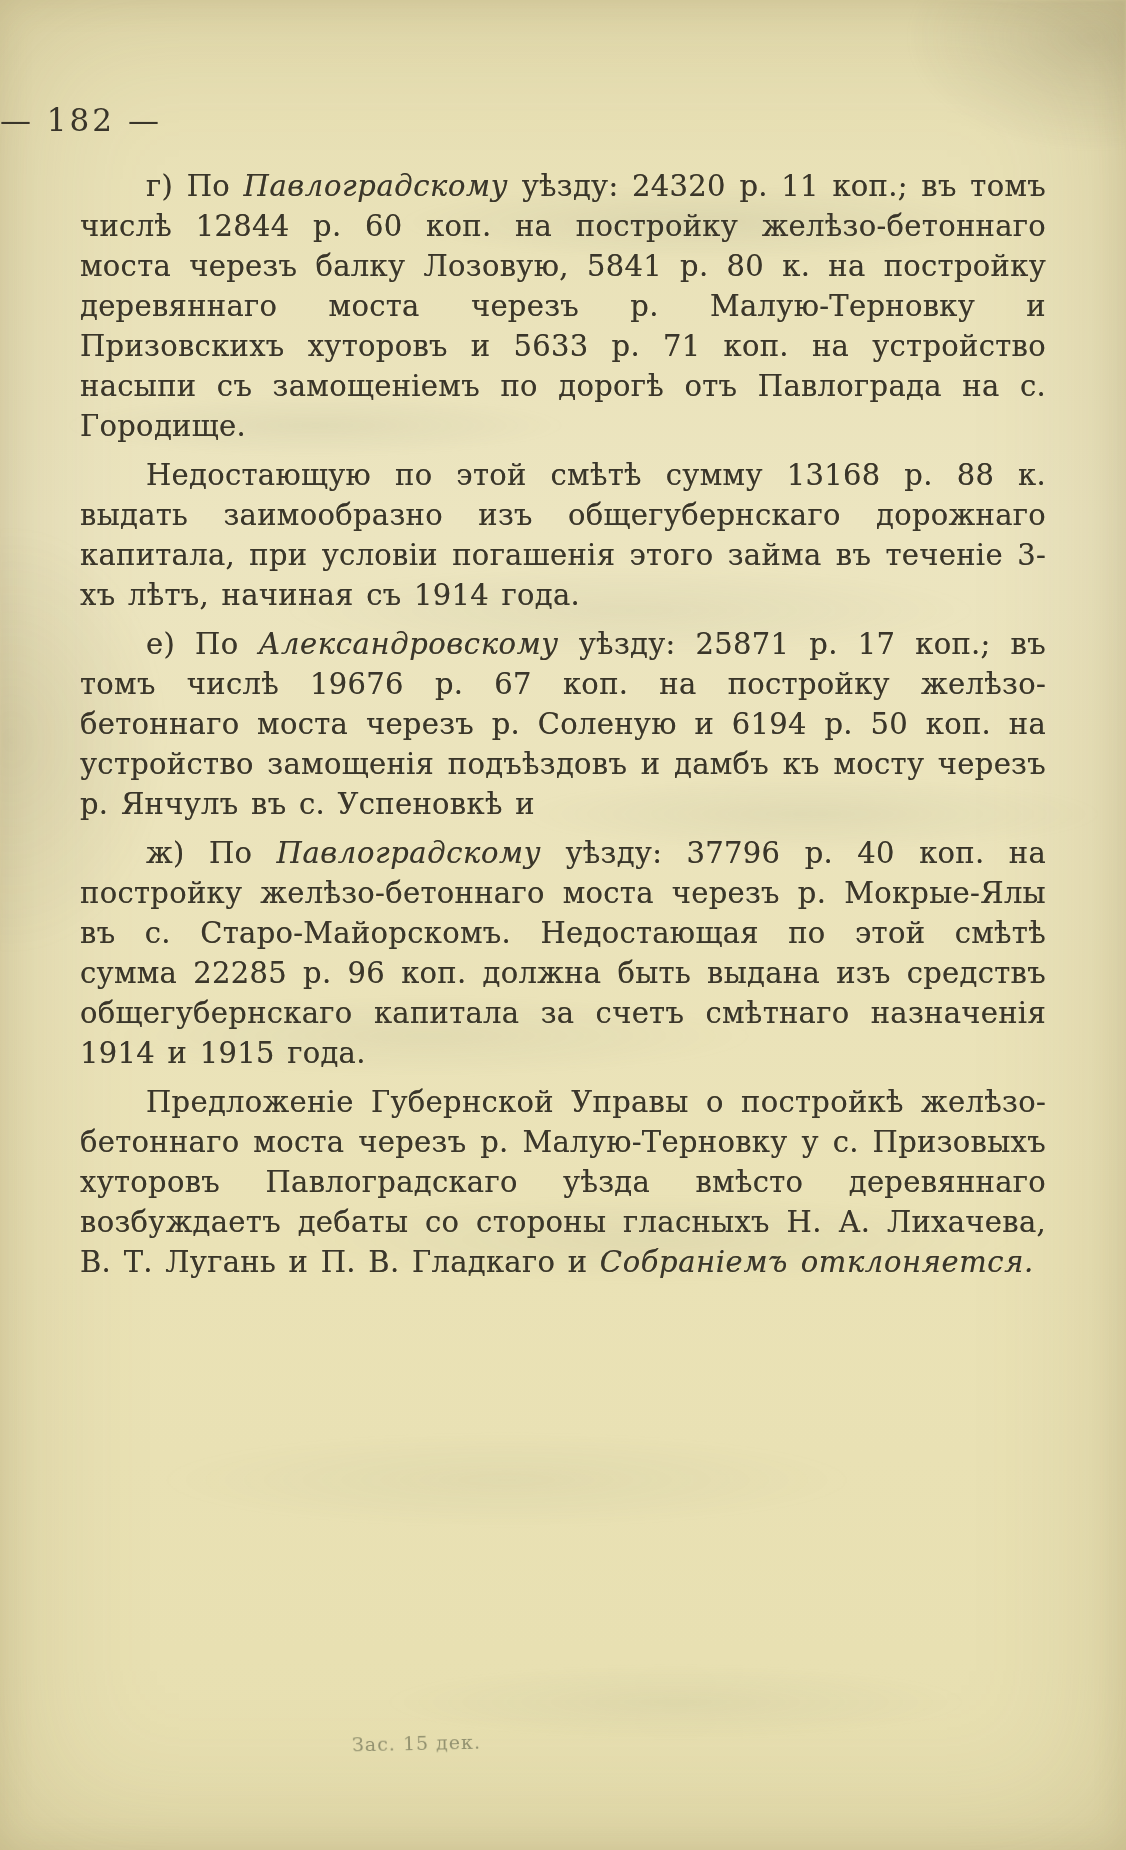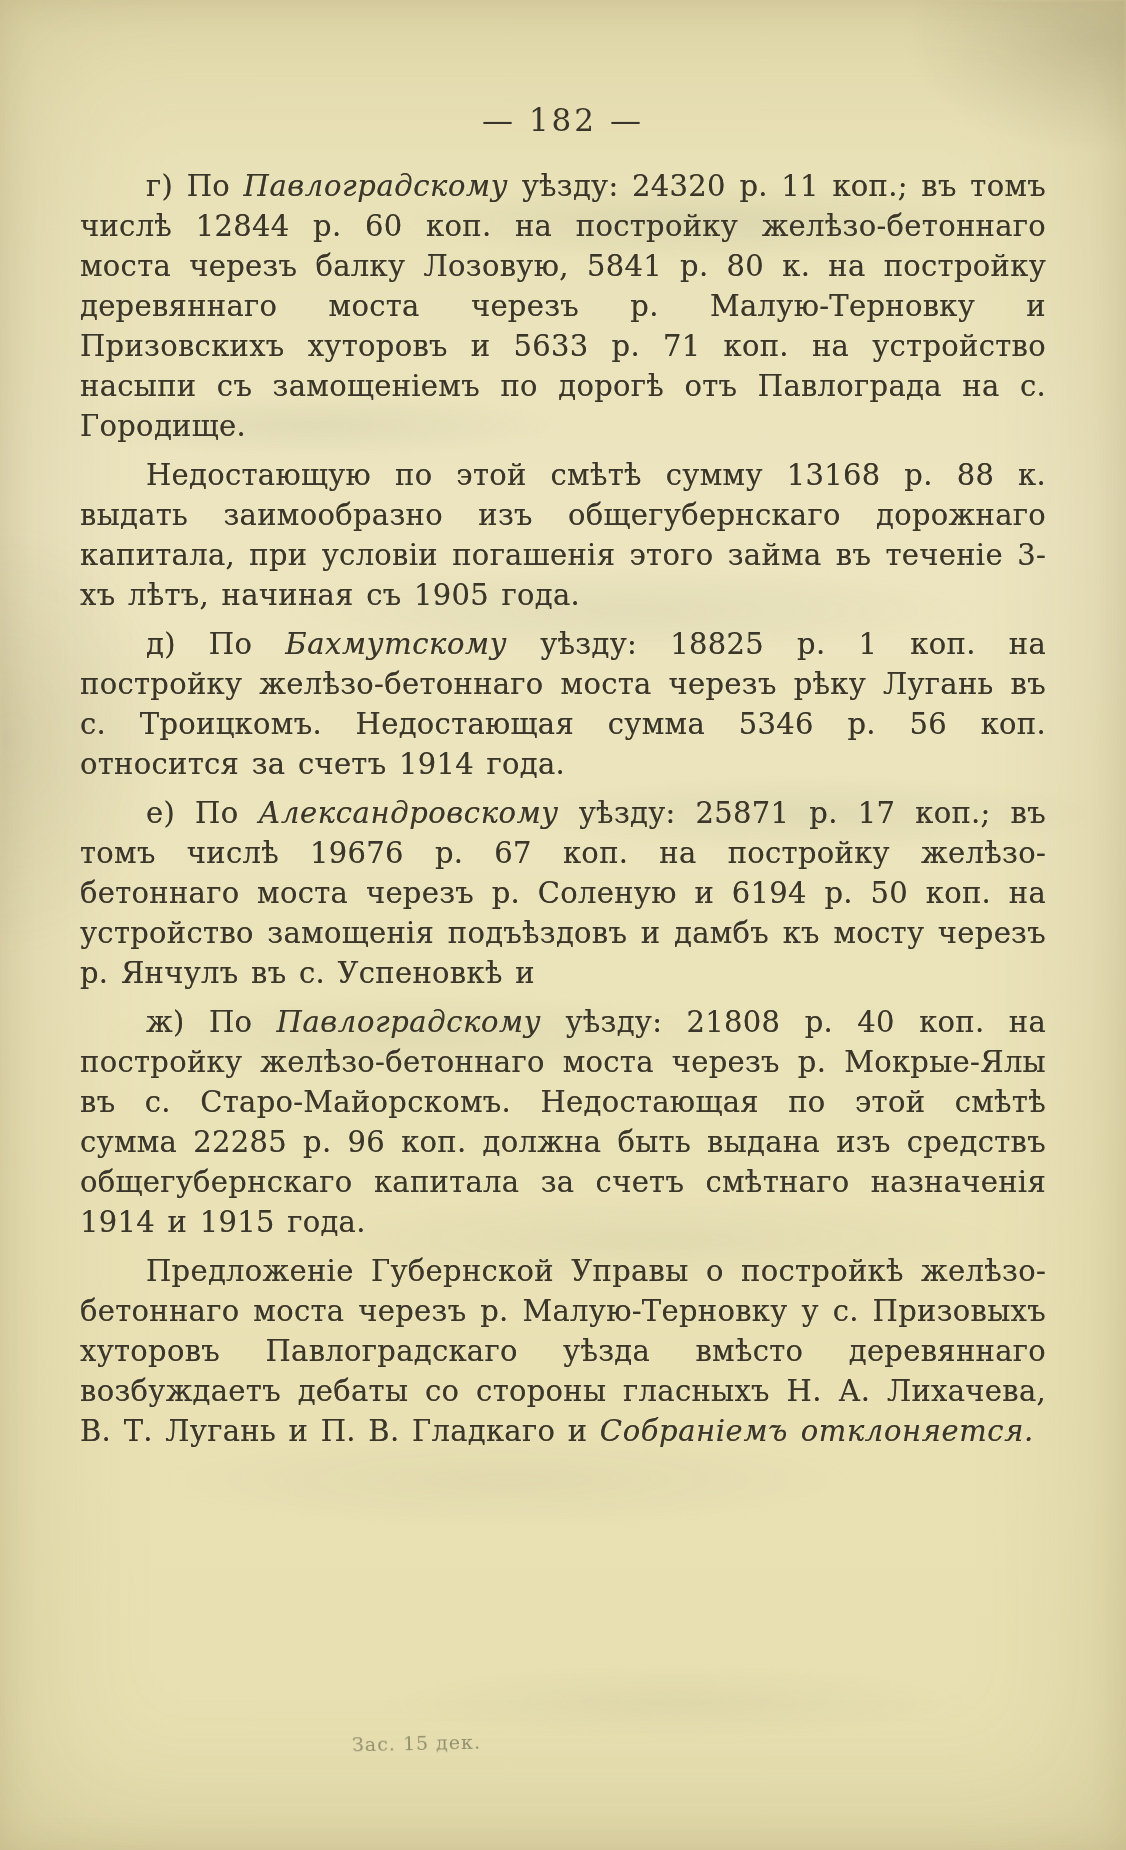--- a/index.html
+++ b/index.html
@@ -42,7 +42,6 @@
     top: 102px;
     left: 0;
     width: 100%;
-    text-align: center;
     font-size: 31px;
     letter-spacing: 3px;
     color: #39352a;

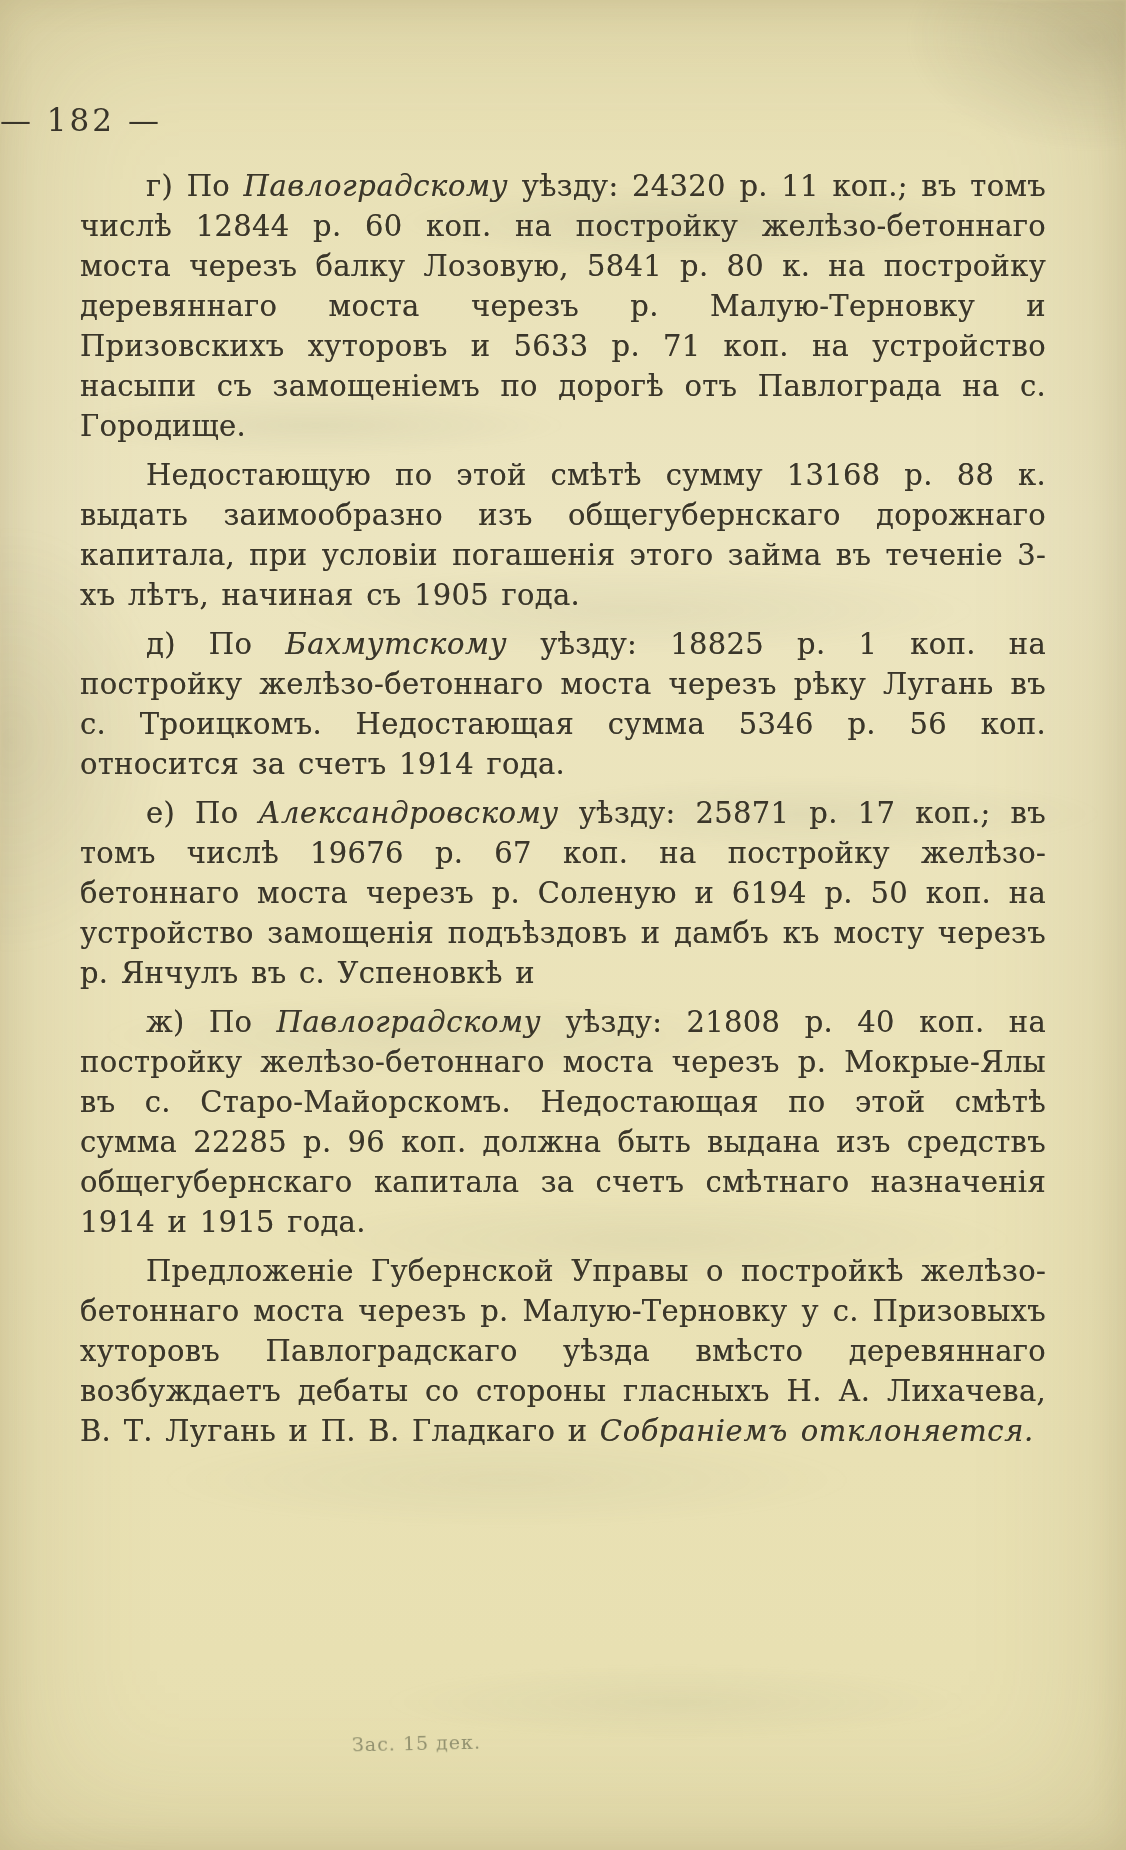--- a/index.html
+++ b/index.html
@@ -90,7 +90,7 @@
 
     <p class="para"><span>г) По </span><span class="it">Павлоградскому</span><span> уѣзду: 24320 р. 11 коп.; въ томъ числѣ 12844 р. 60 коп. на постройку желѣзо-бетоннаго моста черезъ балку Лозовую, 5841 р. 80 к. на постройку деревяннаго моста черезъ р. Малую-Терновку и Призовскихъ хуторовъ и 5633 р. 71 коп. на устройство насыпи съ замощеніемъ по дорогѣ отъ Павлограда на с. Городище.</span></p>
 
-    <p class="para"><span>Недостающую по этой смѣтѣ сумму 13168 р. 88 к. выдать заимообразно изъ общегубернскаго дорожнаго капитала, при условіи погашенія этого займа въ теченіе 3-хъ лѣтъ, начиная съ 1905 года.</span></p>
+    <p class="para"><span>Недостающую по этой смѣтѣ сумму 13168 р. 88 к. выдать заимообразно изъ общегубернскаго дорожнаго капитала, при условіи погашенія этого займа въ теченіе 3-хъ лѣтъ, начиная съ 1914 года.</span></p>
 
     <p class="para"><span>д) По </span><span class="it">Бахмутскому</span><span> уѣзду: 18825 р. 1 коп. на постройку желѣзо-бетоннаго моста черезъ рѣку Лугань въ с. Троицкомъ. Недостающая сумма 5346 р. 56 коп. относится за счетъ 1914 года.</span></p>
 

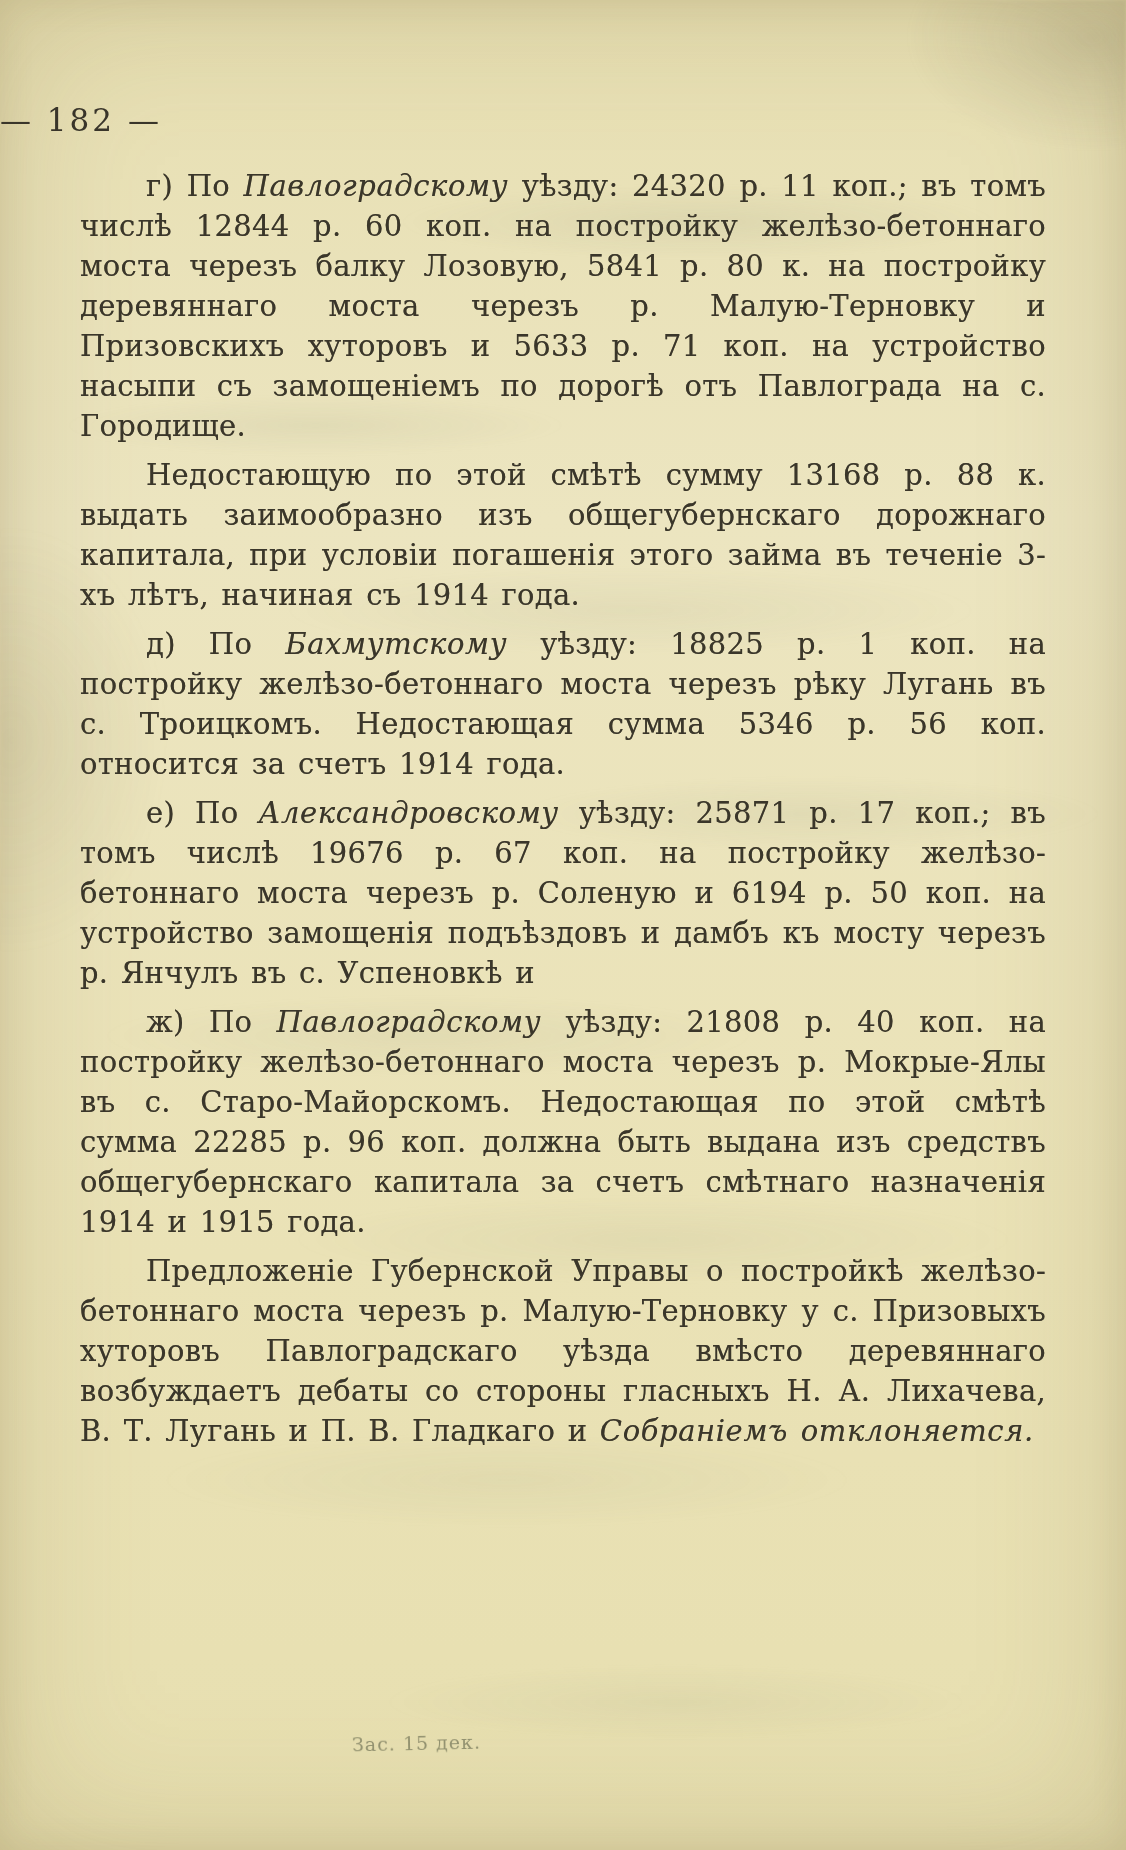--- a/index.html
+++ b/index.html
@@ -92,7 +92,6 @@
 
     <p class="para"><span>Недостающую по этой смѣтѣ сумму 13168 р. 88 к. выдать заимообразно изъ общегубернскаго дорожнаго капитала, при условіи погашенія этого займа въ теченіе 3-хъ лѣтъ, начиная съ 1914 года.</span></p>
 
-    <p class="para"><span>д) По </span><span class="it">Бахмутскому</span><span> уѣзду: 18825 р. 1 коп. на постройку желѣзо-бетоннаго моста черезъ рѣку Лугань въ с. Троицкомъ. Недостающая сумма 5346 р. 56 коп. относится за счетъ 1914 года.</span></p>
 
     <p class="para"><span>е) По </span><span class="it">Александровскому</span><span> уѣзду: 25871 р. 17 коп.; въ томъ числѣ 19676 р. 67 коп. на постройку желѣзо-бетоннаго моста черезъ р. Соленую и 6194 р. 50 коп. на устройство замощенія подъѣздовъ и дамбъ къ мосту черезъ р. Янчулъ въ с. Успеновкѣ и</span></p>
 

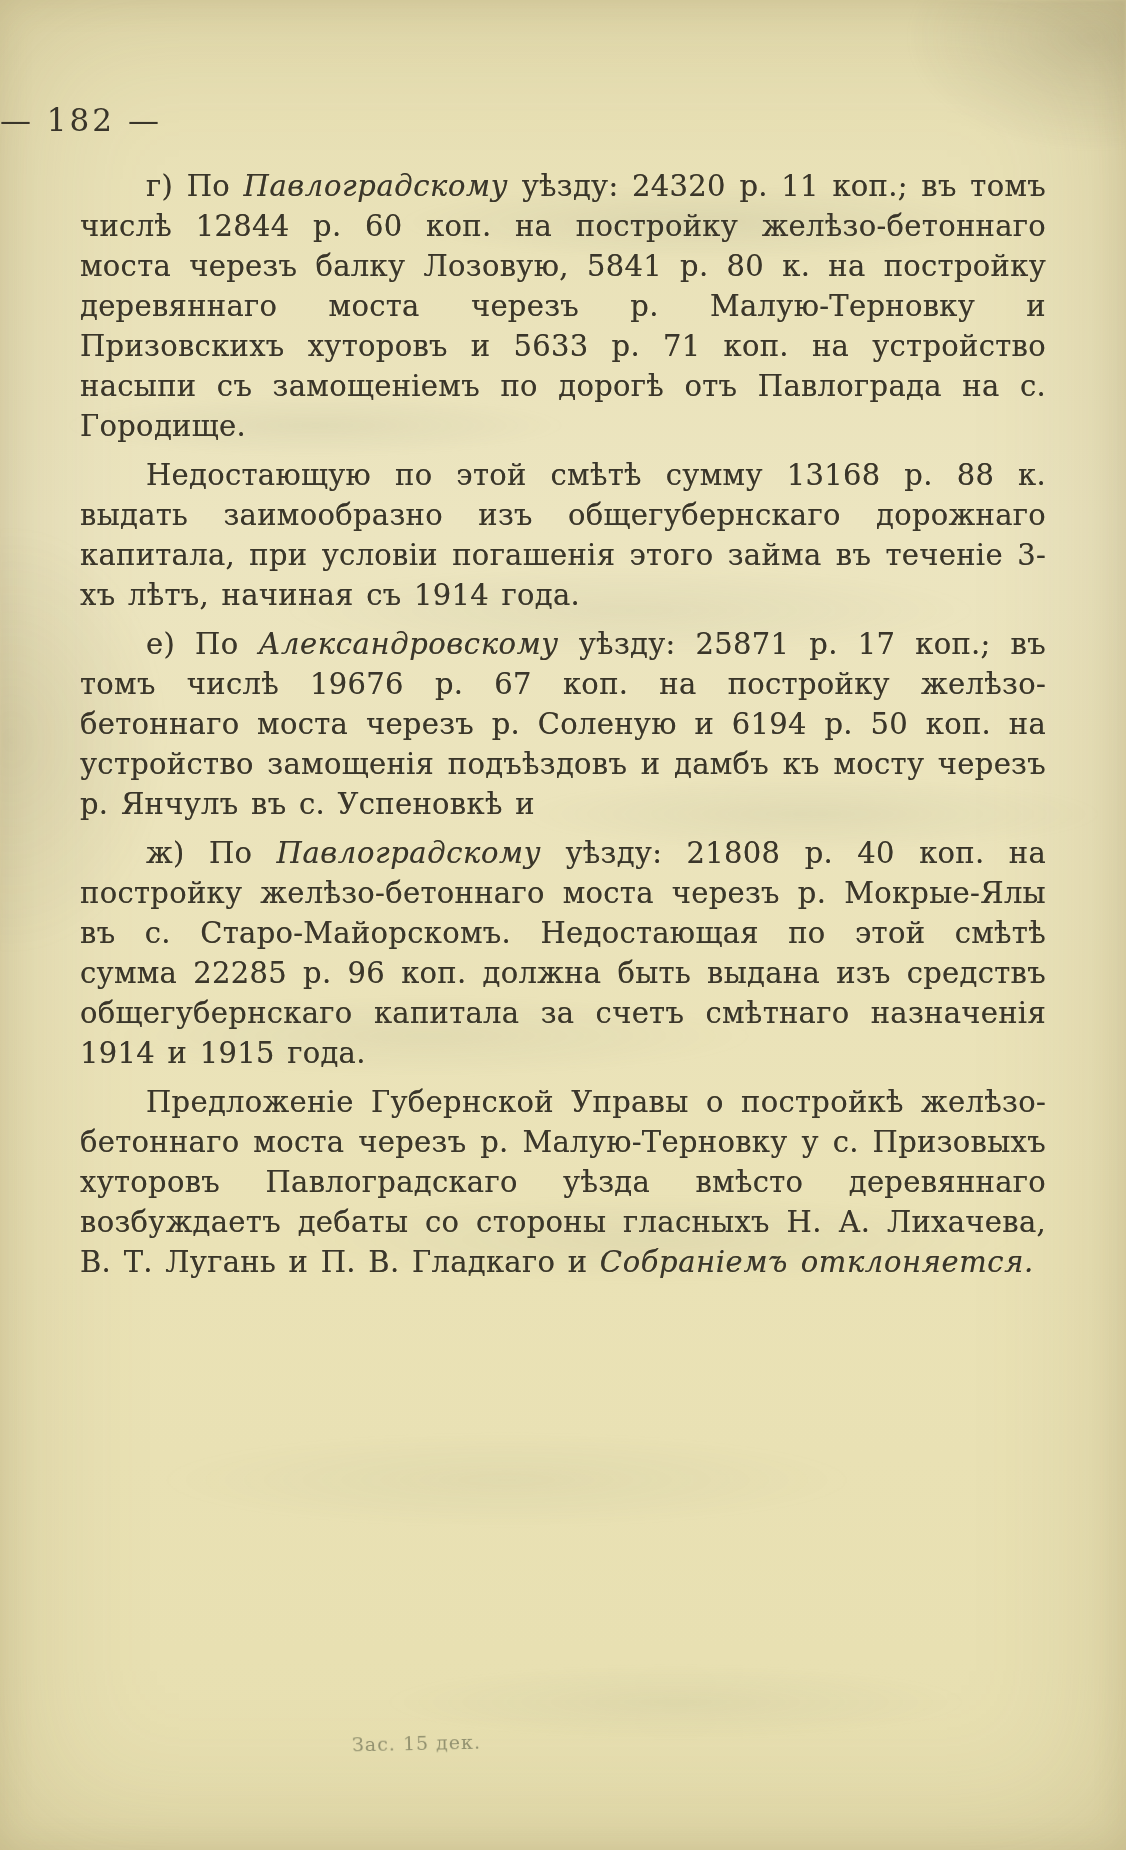--- a/index.html
+++ b/index.html
@@ -95,7 +95,7 @@
 
     <p class="para"><span>е) По </span><span class="it">Александровскому</span><span> уѣзду: 25871 р. 17 коп.; въ томъ числѣ 19676 р. 67 коп. на постройку желѣзо-бетоннаго моста черезъ р. Соленую и 6194 р. 50 коп. на устройство замощенія подъѣздовъ и дамбъ къ мосту черезъ р. Янчулъ въ с. Успеновкѣ и</span></p>
 
-    <p class="para"><span>ж) По </span><span class="it">Павлоградскому</span><span> уѣзду: 21808 р. 40 коп. на постройку желѣзо-бетоннаго моста черезъ р. Мокрые-Ялы въ с. Старо-Майорскомъ. Недостающая по этой смѣтѣ сумма 22285 р. 96 коп. должна быть выдана изъ средствъ общегубернскаго капитала за счетъ смѣтнаго назначенія 1914 и 1915 года.</span></p>
+    <p class="para"><span>ж) По </span><span class="it">Павлоградскому</span><span> уѣзду: 37796 р. 40 коп. на постройку желѣзо-бетоннаго моста черезъ р. Мокрые-Ялы въ с. Старо-Майорскомъ. Недостающая по этой смѣтѣ сумма 22285 р. 96 коп. должна быть выдана изъ средствъ общегубернскаго капитала за счетъ смѣтнаго назначенія 1914 и 1915 года.</span></p>
 
     <p class="para"><span>Предложеніе Губернской Управы о постройкѣ желѣзо-бетоннаго моста черезъ р. Малую-Терновку у с. Призовыхъ хуторовъ Павлоградскаго уѣзда вмѣсто деревяннаго возбуждаетъ дебаты со стороны гласныхъ Н. А. Лихачева, В. Т. Лугань и П. В. Гладкаго и </span><span class="it">Собраніемъ отклоняется.</span></p>
 

